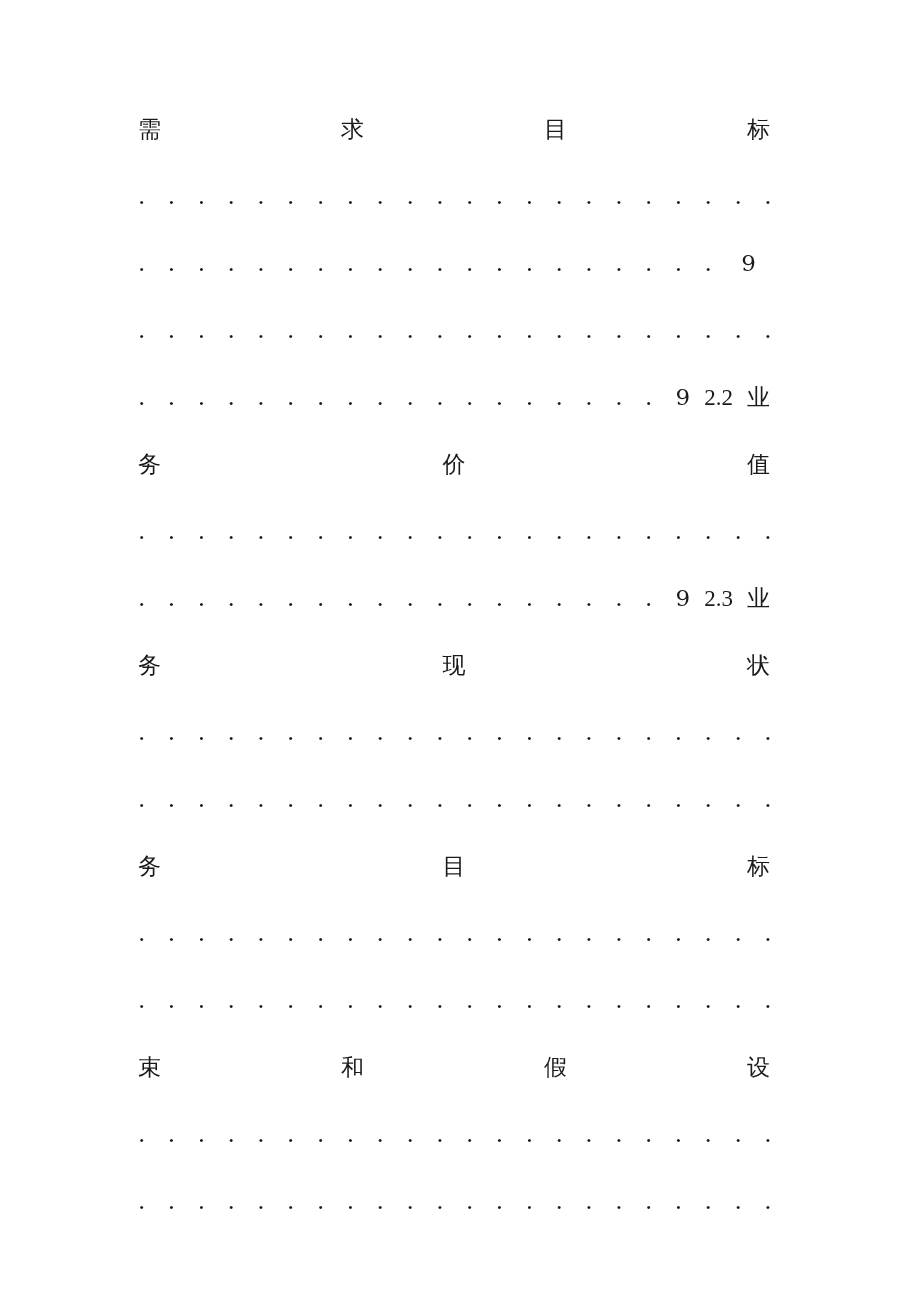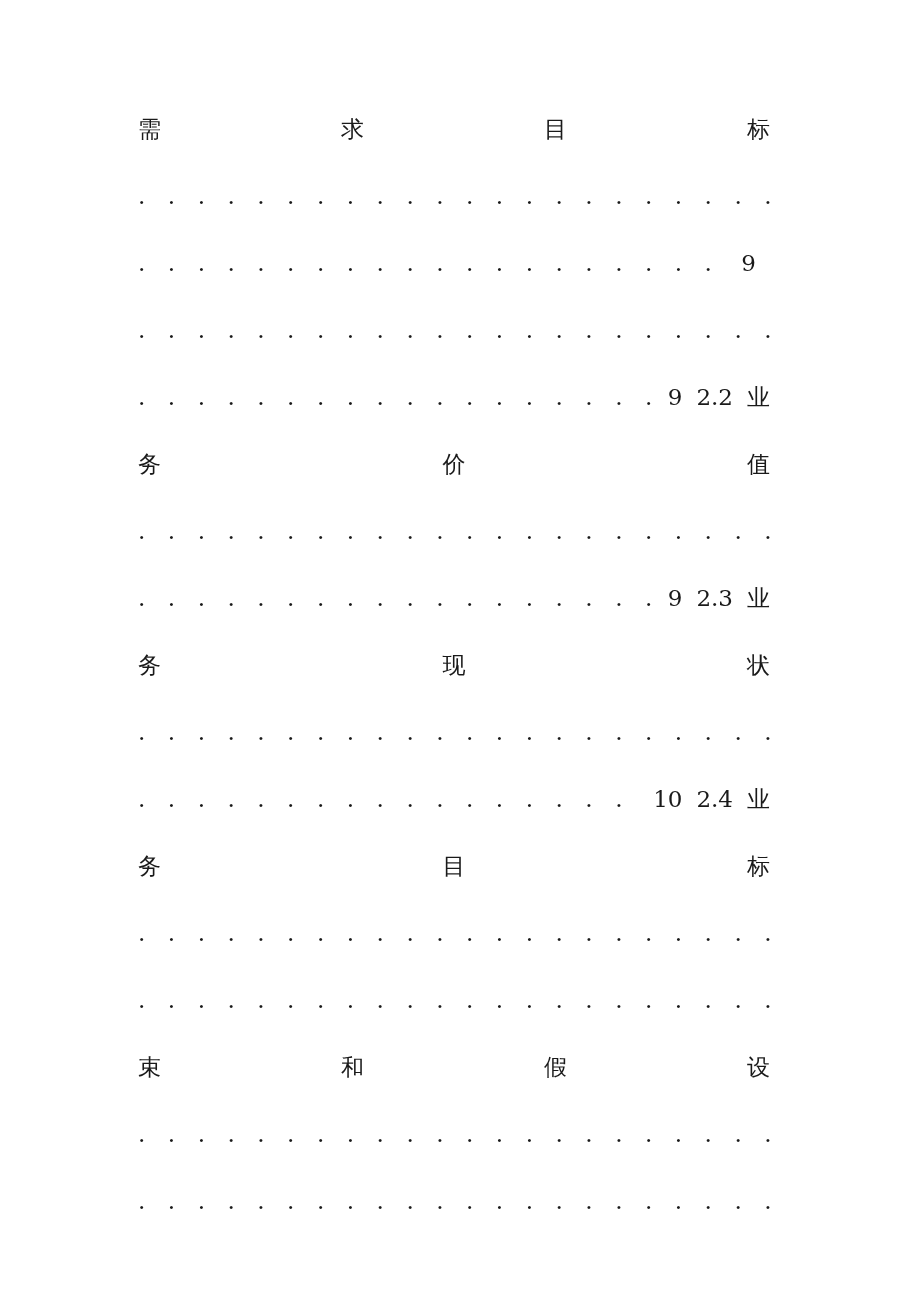--- a/index.html
+++ b/index.html
@@ -81,6 +81,7 @@
   }
   .leader-end .tail .sec {
     padding-right: 14px;
+    font-family: Liberation Serif, serif;
   }
   .leader-end .tail .cjk {
     padding-right: 0;

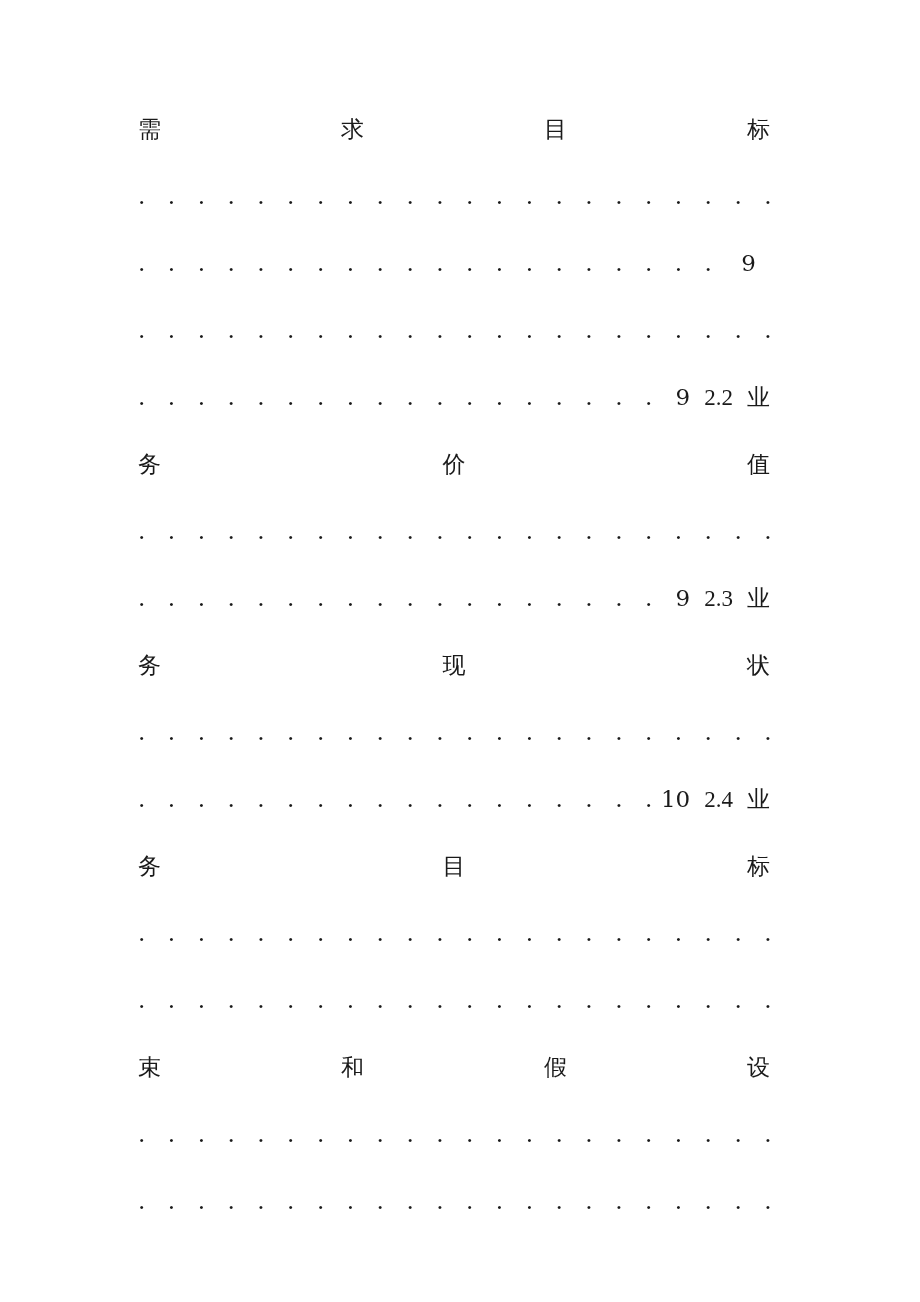--- a/index.html
+++ b/index.html
@@ -130,7 +130,6 @@
       <div class="toc-line leader">. . . . . . . . . . . . . . . . . . . . . . . . . . . . . . . . . . . . . . . . . . . . . . . . . . . . . . . . . . . . . . . . . .</div>
       <div class="toc-line leader-end">
         <span class="dots">. . . . . . . . . . . . . . . . . . . . . . . . . . . . . . . . . . . . . . . . .</span>
-        <span class="tail"><span class="num">10</span><span class="sec">2.4</span><span class="cjk">业</span></span>
       </div>
       <div class="toc-line spread">
         <span>务</span>

